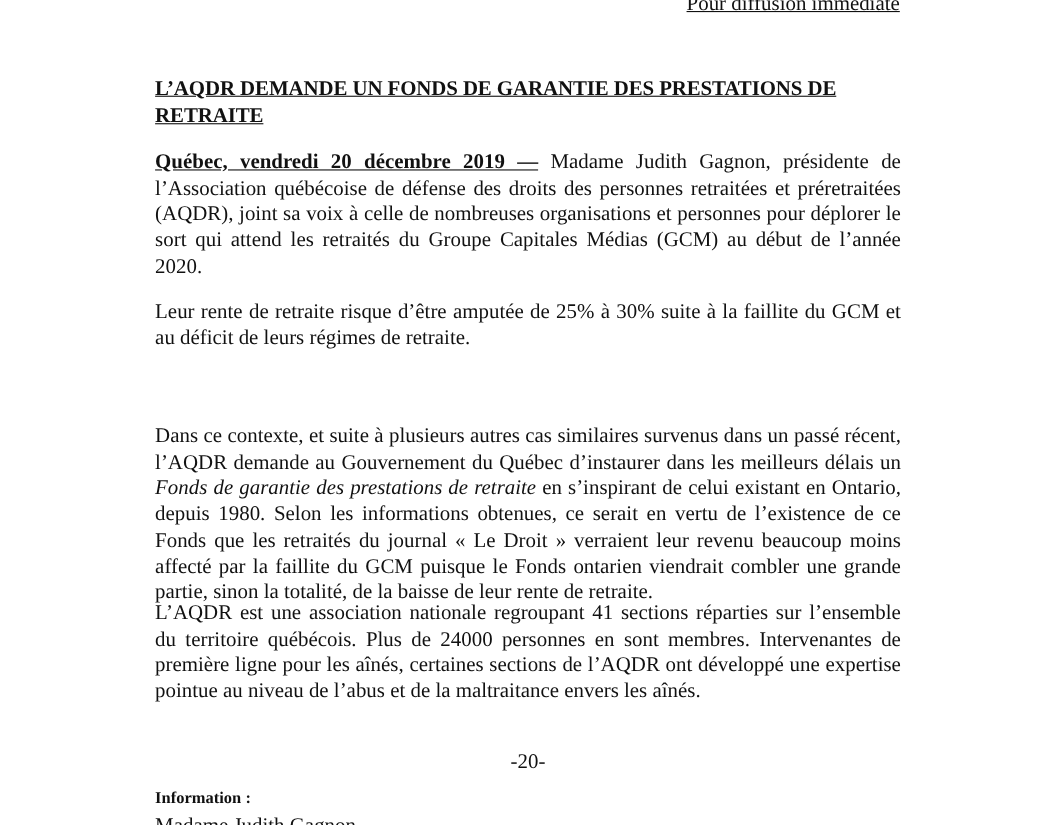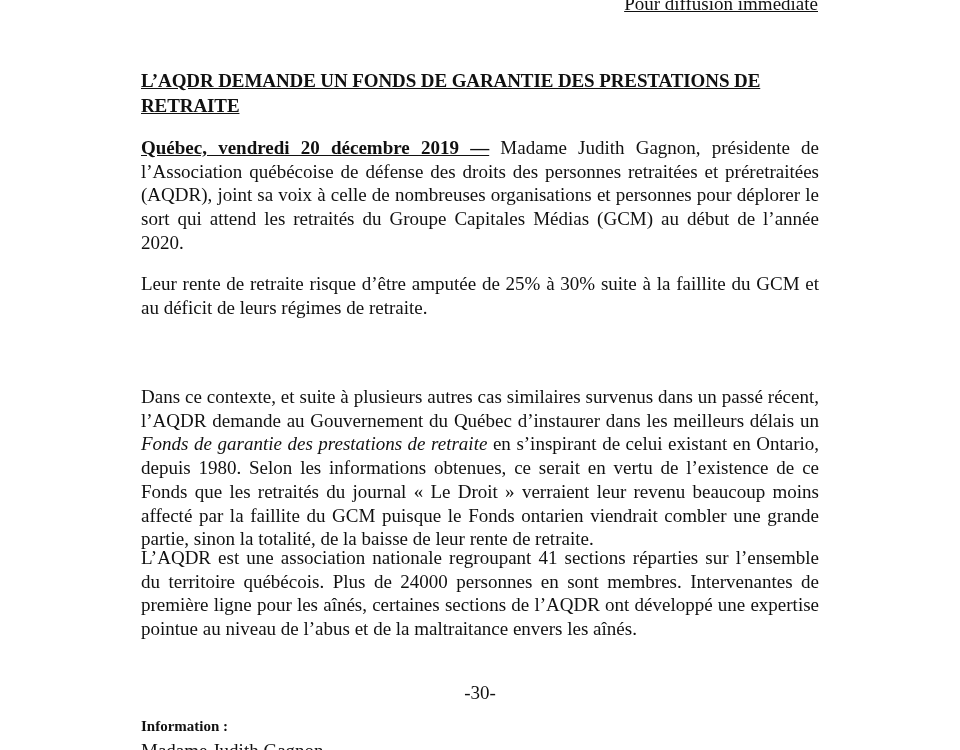--- a/index.html
+++ b/index.html
@@ -55,7 +55,7 @@
 
   <p class="para p4">L’AQDR est une association nationale regroupant 41 sections réparties sur l’ensemble du territoire québécois. Plus de 24000 personnes en sont membres. Intervenantes de première ligne pour les aînés, certaines sections de l’AQDR ont développé une expertise pointue au niveau de l’abus et de la maltraitance envers les aînés.</p>
 
-  <div class="end-mark">-30-</div>
+  <div class="end-mark">-20-</div>
 
   <div class="info-label">Information :</div>
   <div class="contact-name">Madame Judith Gagnon</div>

